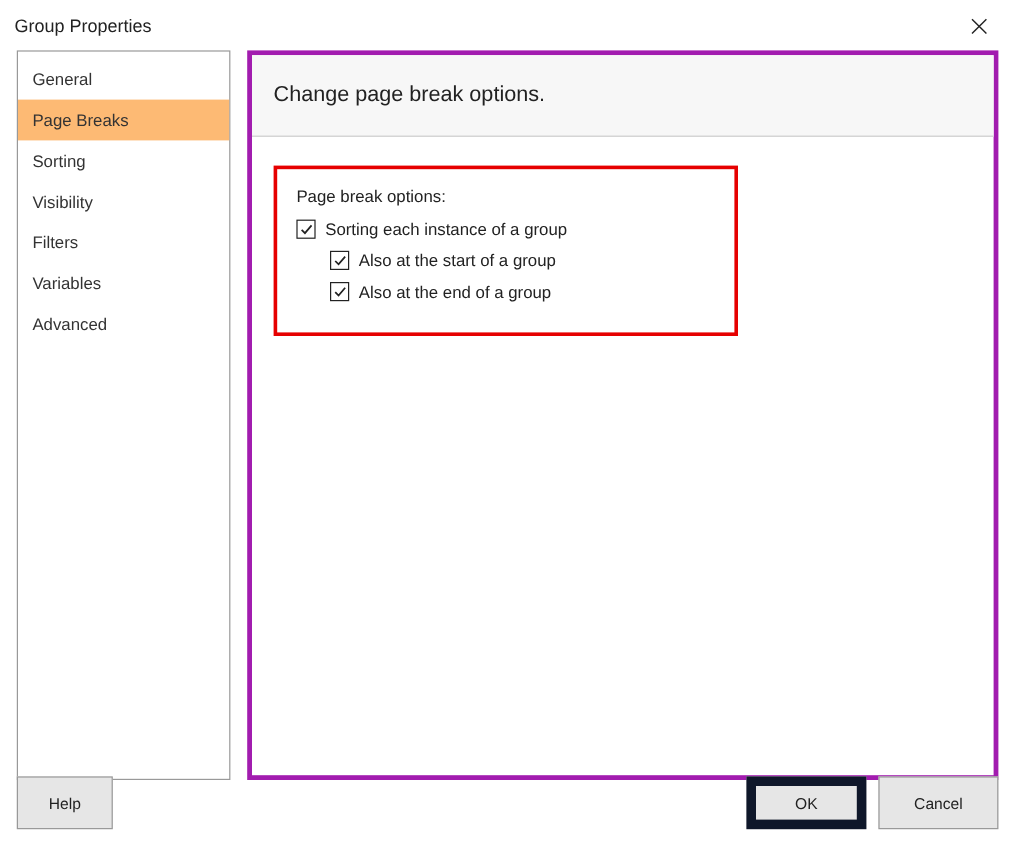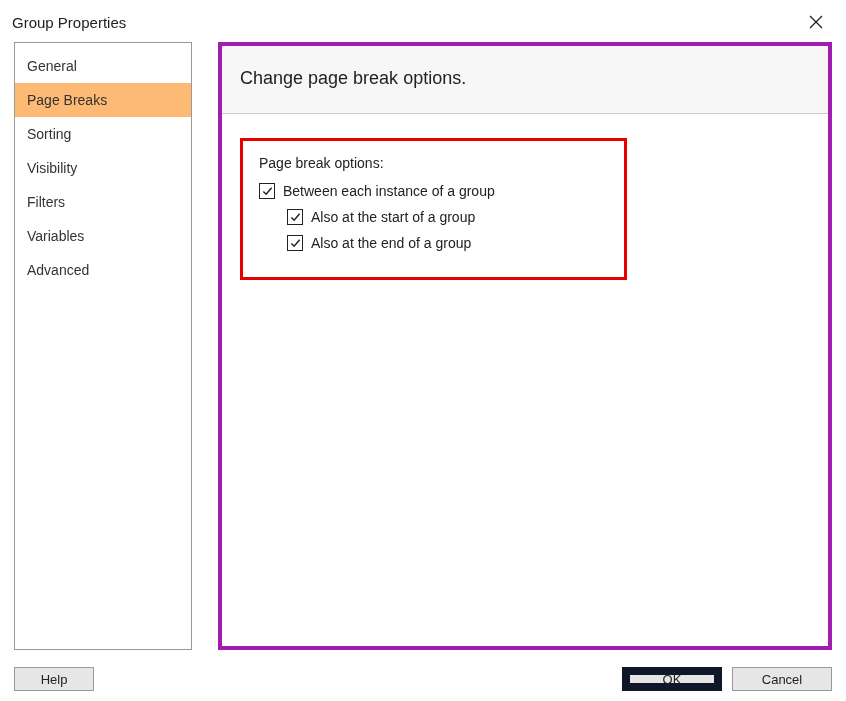--- a/index.html
+++ b/index.html
@@ -34,7 +34,7 @@
     .content {
       display: flex;
       padding: 0 14px 0 14px;
-      gap: 26px;
+      gap: 14px;
       height: 608px;
     }
     .sidebar {

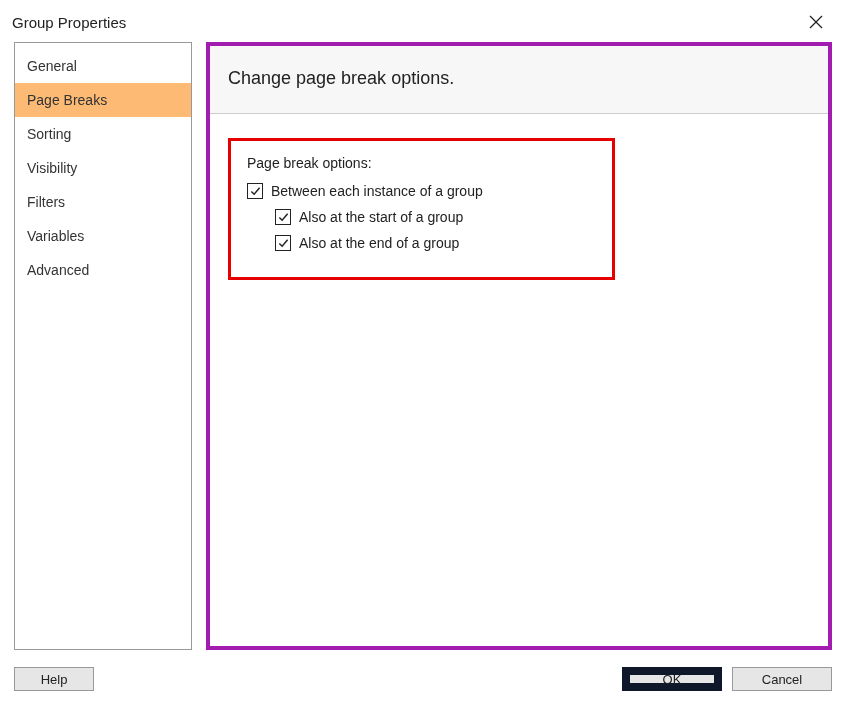--- a/index.html
+++ b/index.html
@@ -171,7 +171,7 @@
               <polyline points="1.5,6 4.5,9 10.5,2" fill="none" stroke="#222" stroke-width="1.6"></polyline>
             </svg>
           </div>
-          <span>Between each instance of a group</span>
+          <span>Sorting each instance of a group</span>
         </div>
 
         <div class="checkbox-row indent">

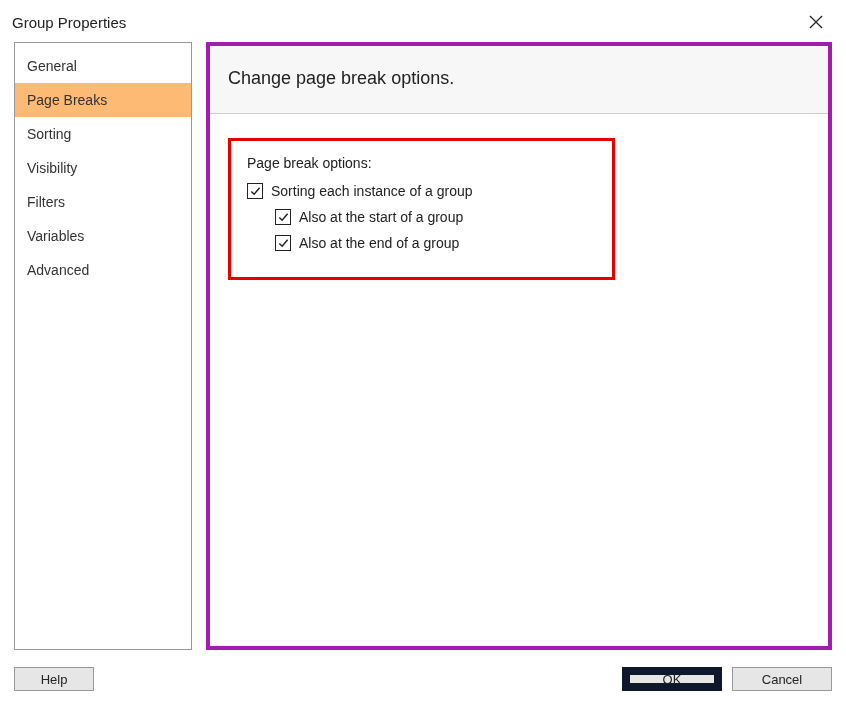--- a/index.html
+++ b/index.html
@@ -104,7 +104,7 @@
       align-items: center;
     }
     .btn {
-      height: 24px;
+      height: 44px;
       min-width: 100px;
       background: #e6e6e6;
       border: 1px solid #999;

